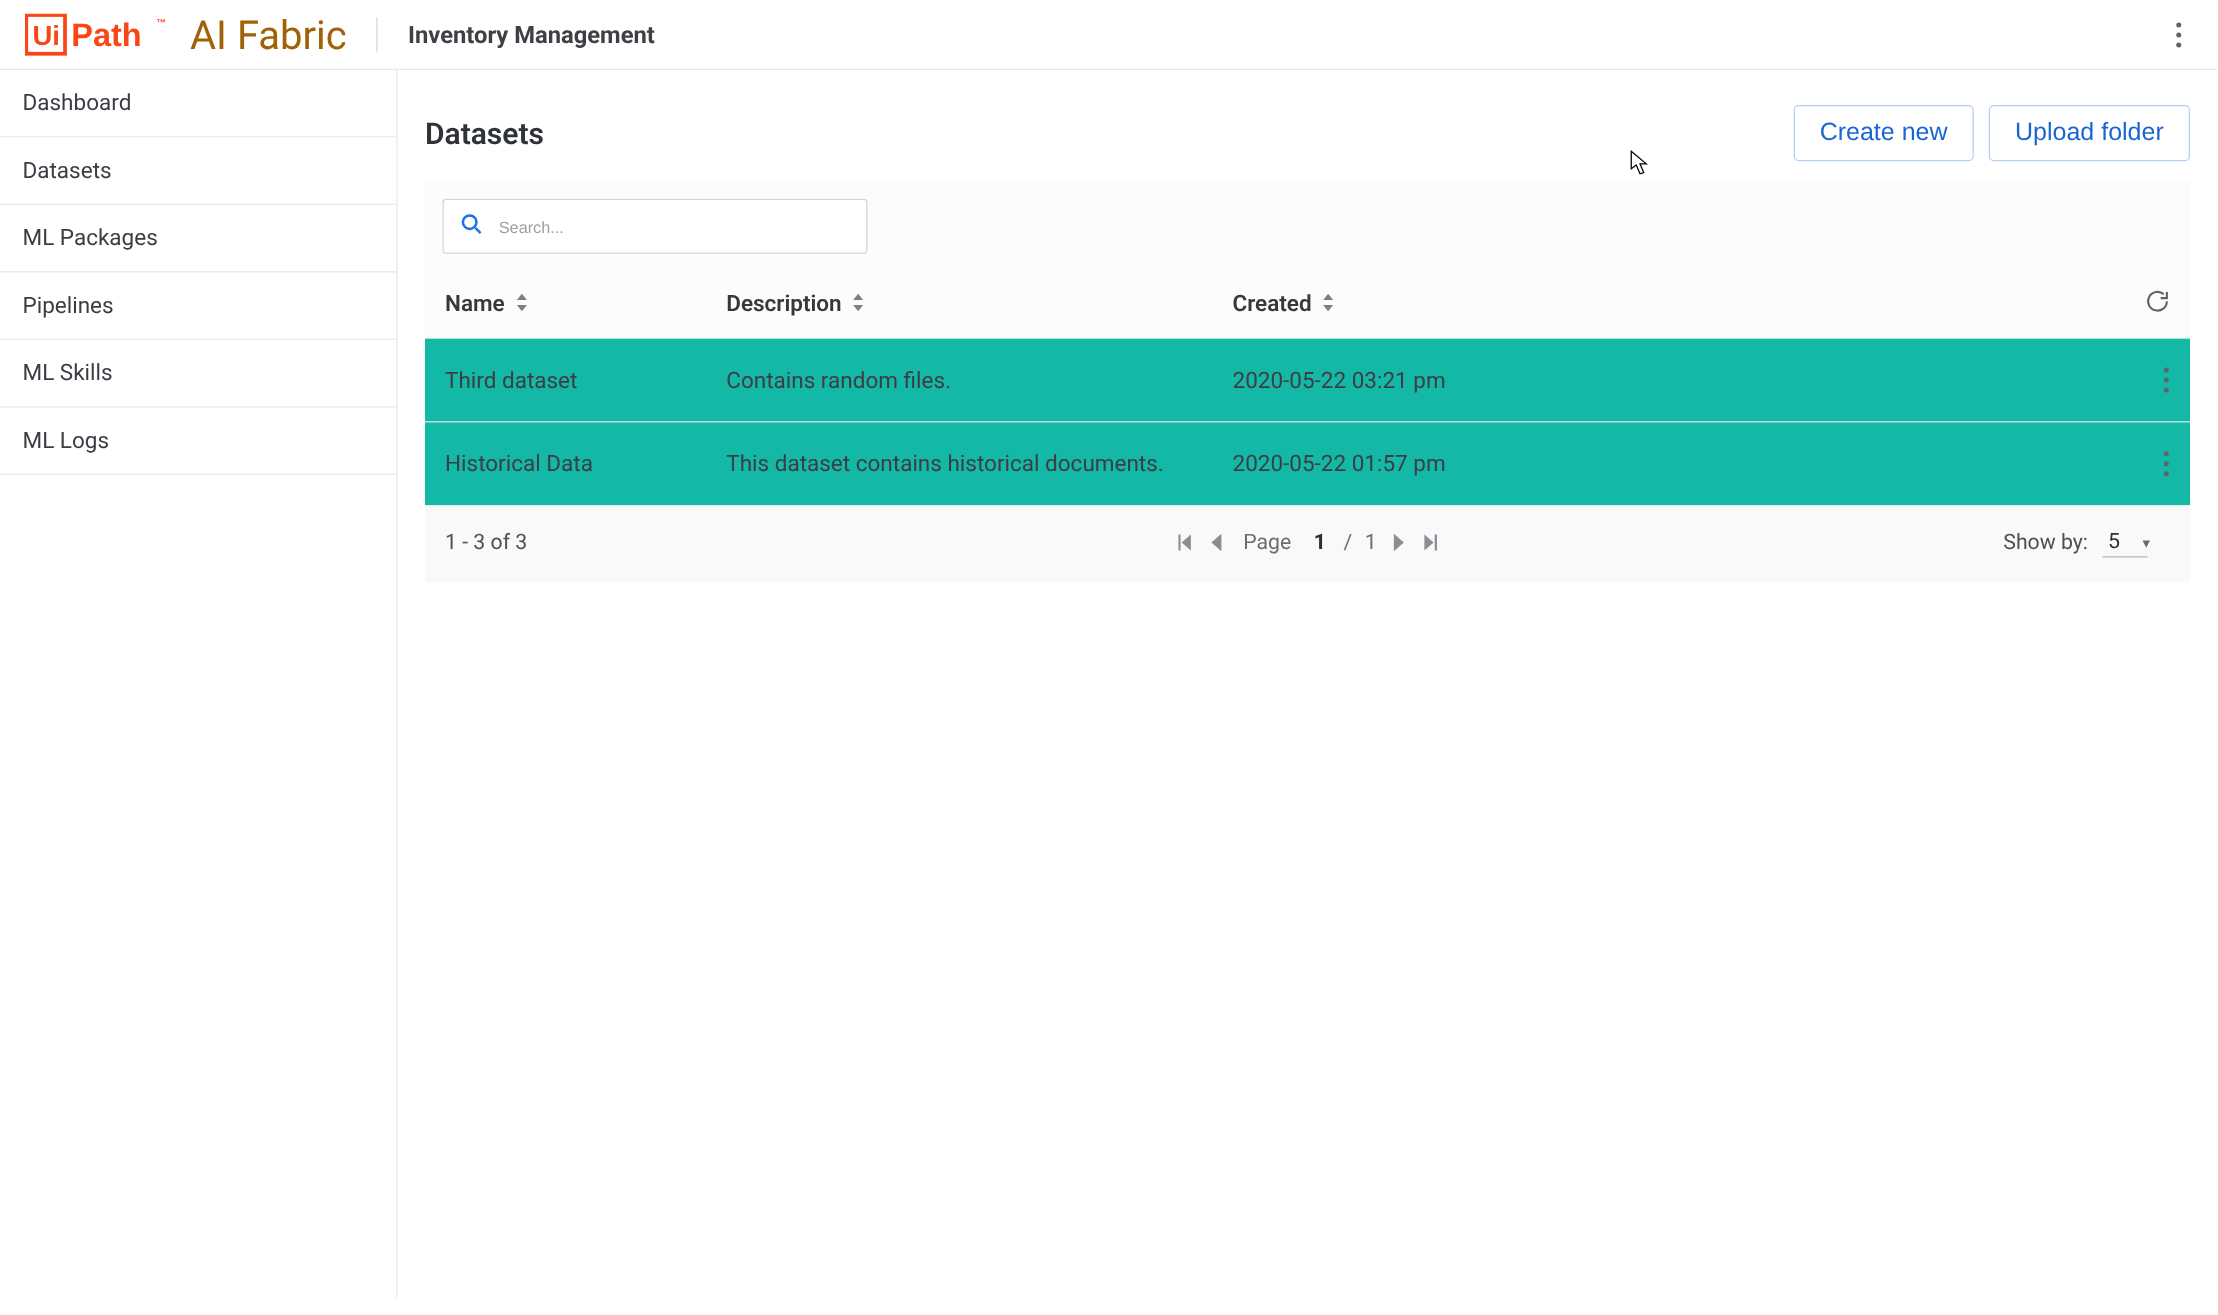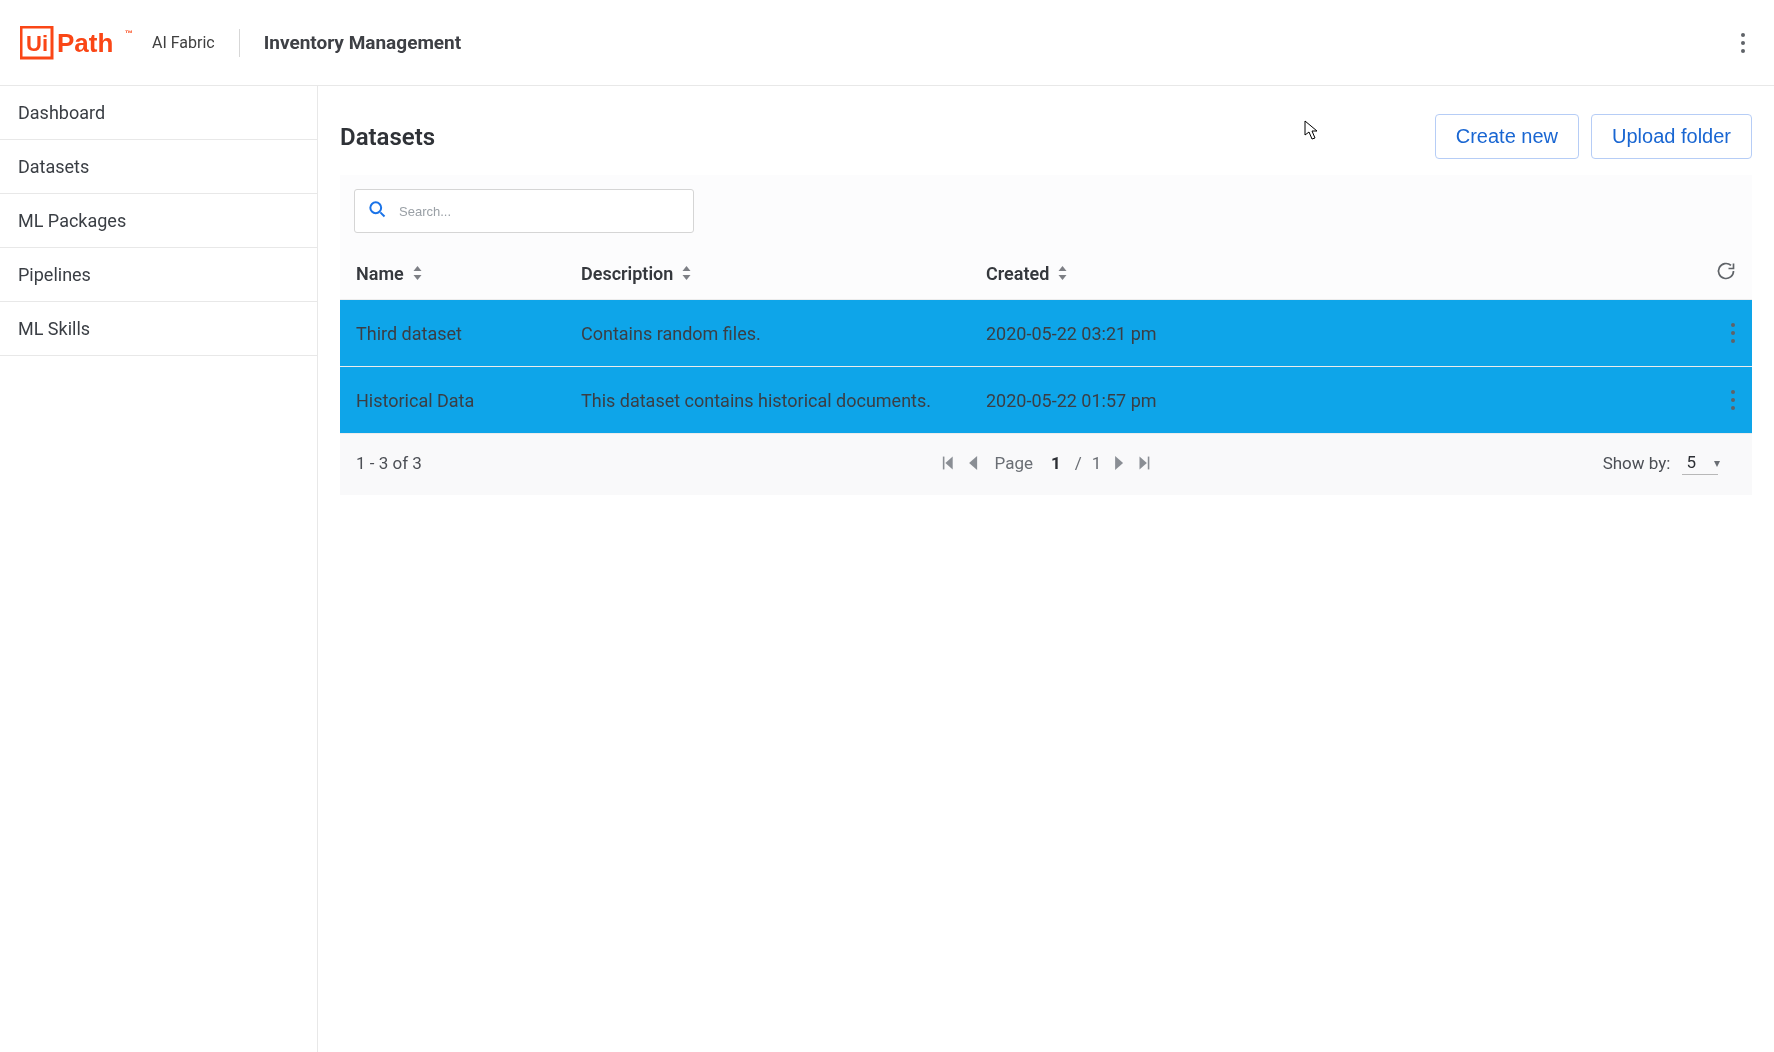--- a/index.html
+++ b/index.html
@@ -14,7 +14,7 @@
 
   
   .header {
-    height: 86px;
+    height: 56px;
     border-bottom: 1px solid #e8e8e8;
     display: flex;
     align-items: center;

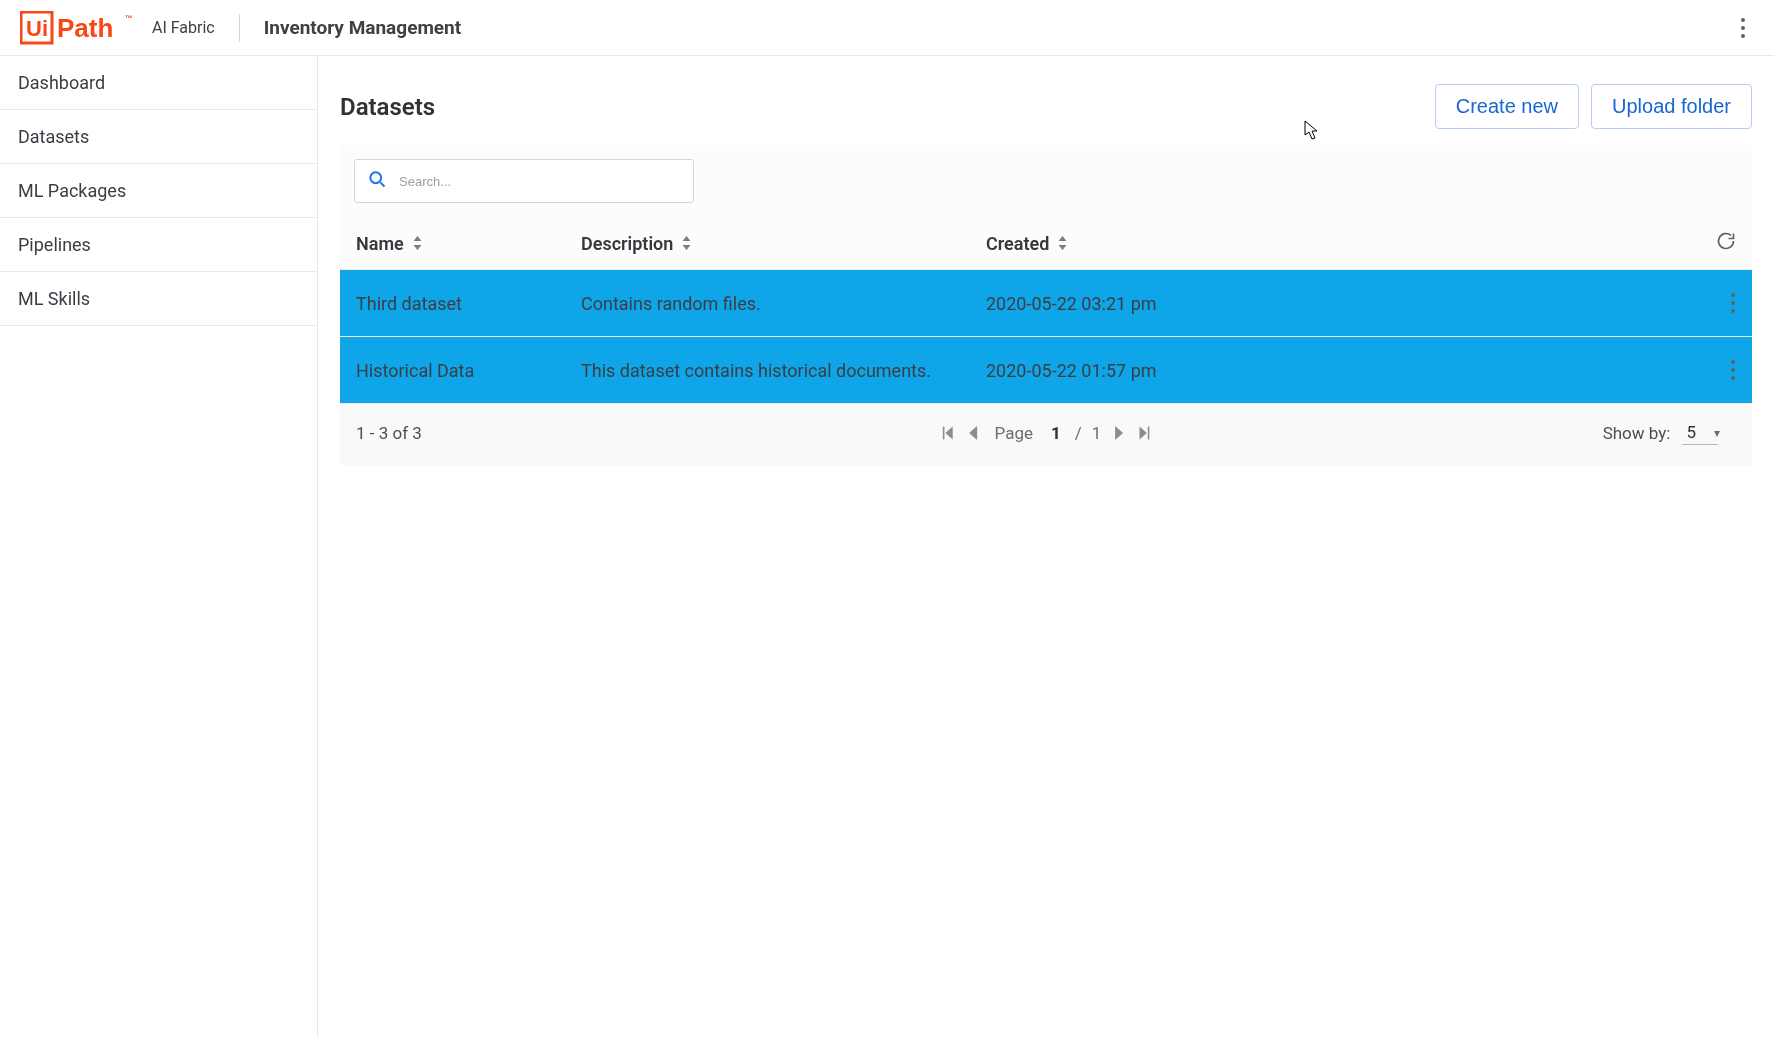--- a/index.html
+++ b/index.html
@@ -26,8 +26,8 @@
     display:inline-flex; align-items:center;
   }
   .app-title {
-    font-size: 16px;
-    color: #404040;
+    font-size: 32px;
+    color: #a16207;
     font-weight: 400;
     margin-left: 4px;
   }

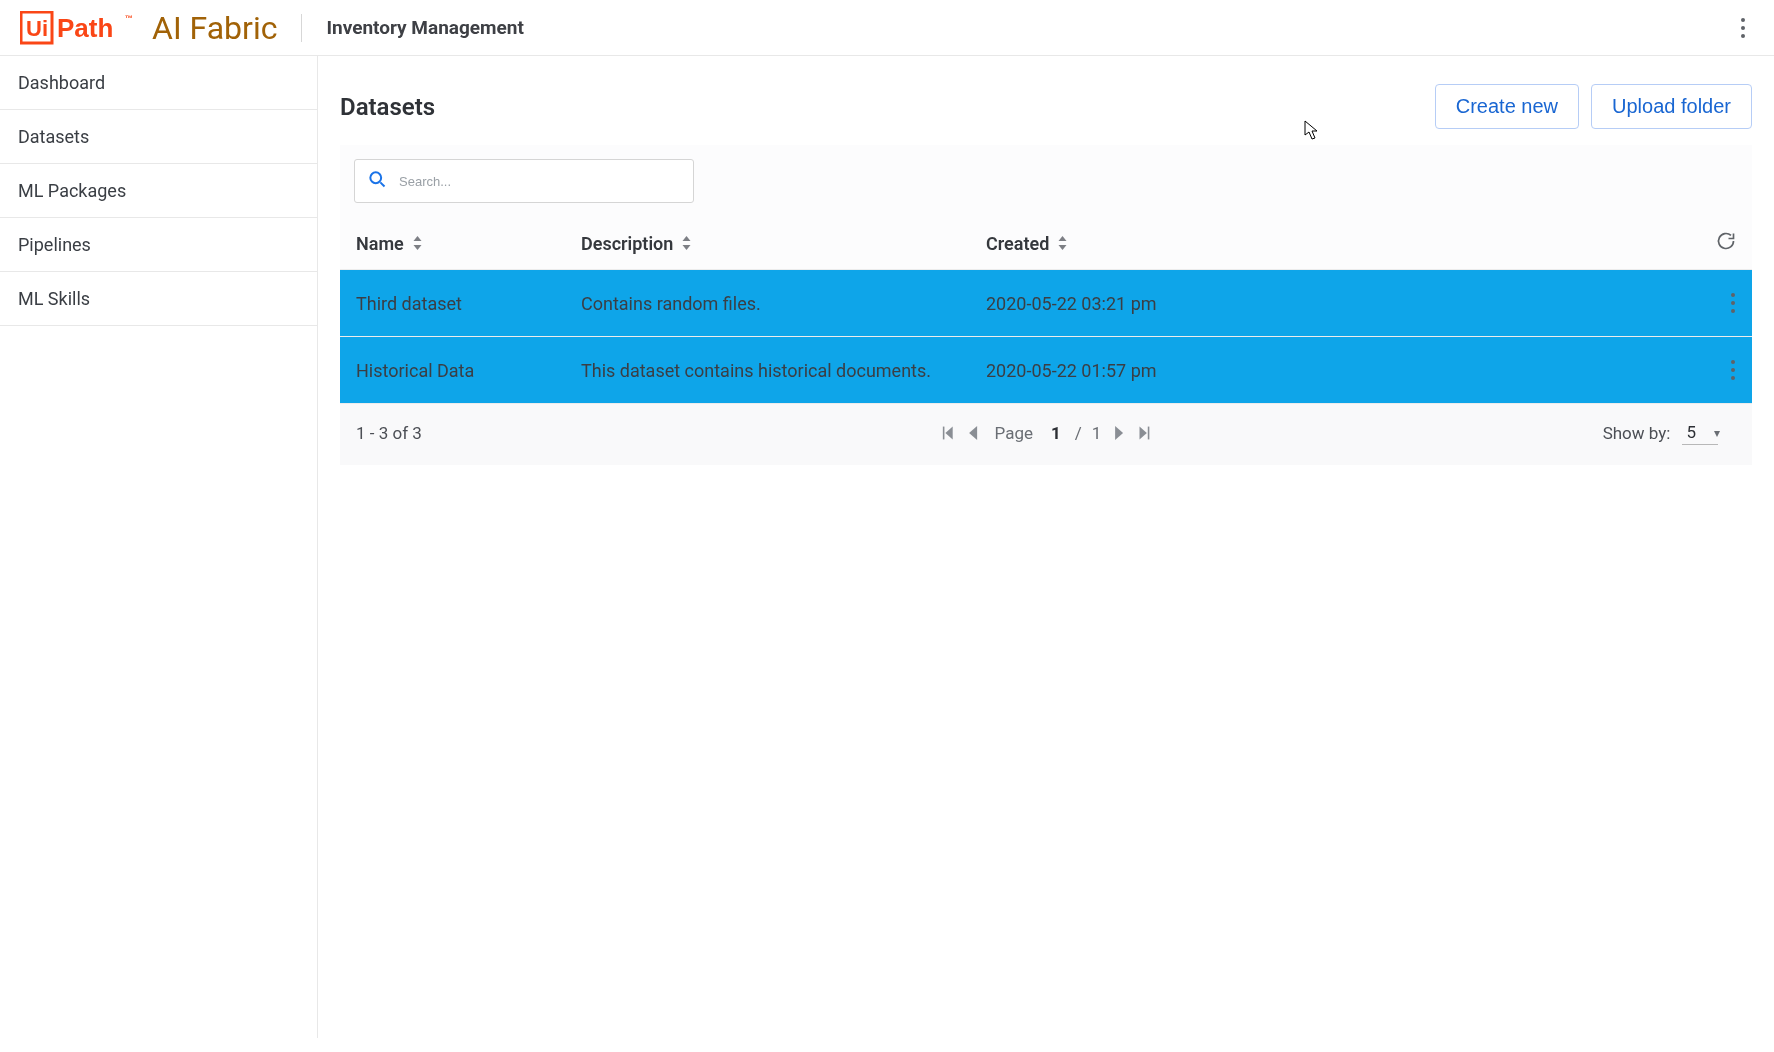--- a/index.html
+++ b/index.html
@@ -140,7 +140,7 @@
     border-bottom: 1px solid #ececec;
     font-size: 18px;
     color:#3b3e44;
-    background:#0ea5e9;
+    background:#14b8a6;
   }
   .trow .row-menu {
     margin-left:auto; cursor:pointer; color:#5f6368;

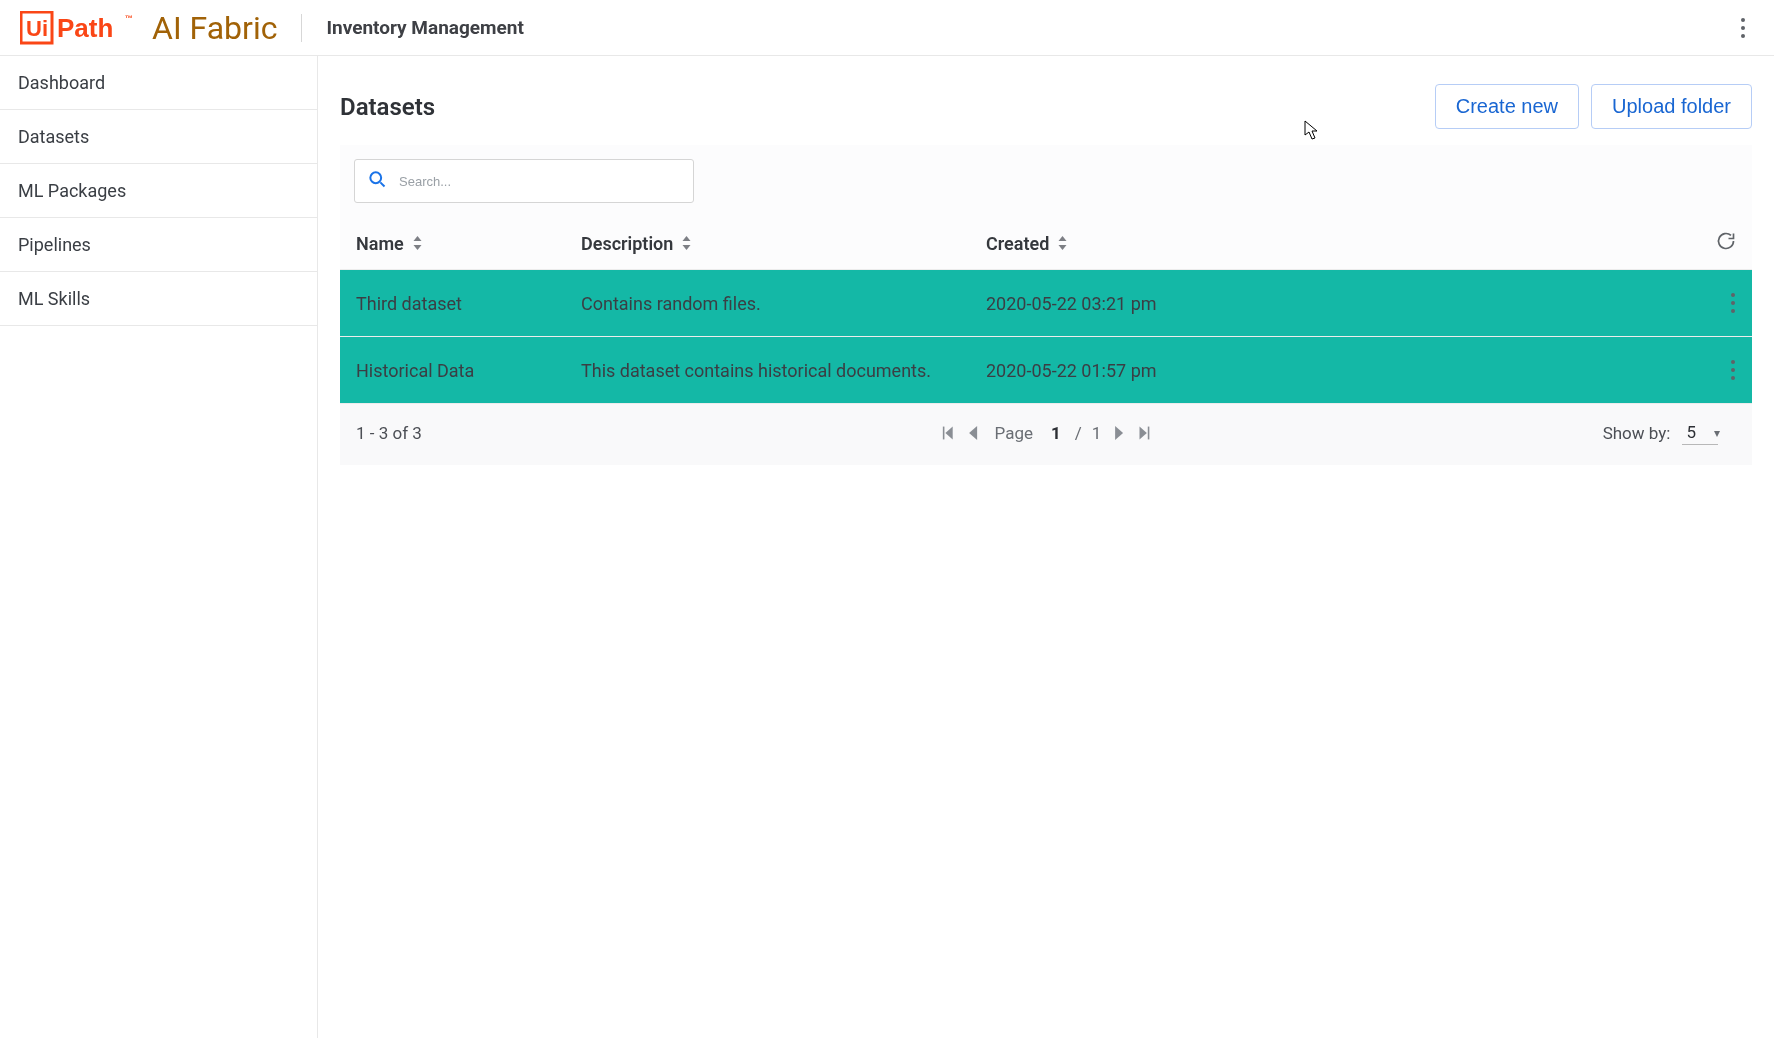--- a/index.html
+++ b/index.html
@@ -233,6 +233,7 @@
     <div class="sidebar-item"><span>ML Packages</span></div>
     <div class="sidebar-item"><span>Pipelines</span></div>
     <div class="sidebar-item"><span>ML Skills</span></div>
+    <div class="sidebar-item"><span>ML Logs</span></div>
   </div>
 
   <div class="main">

